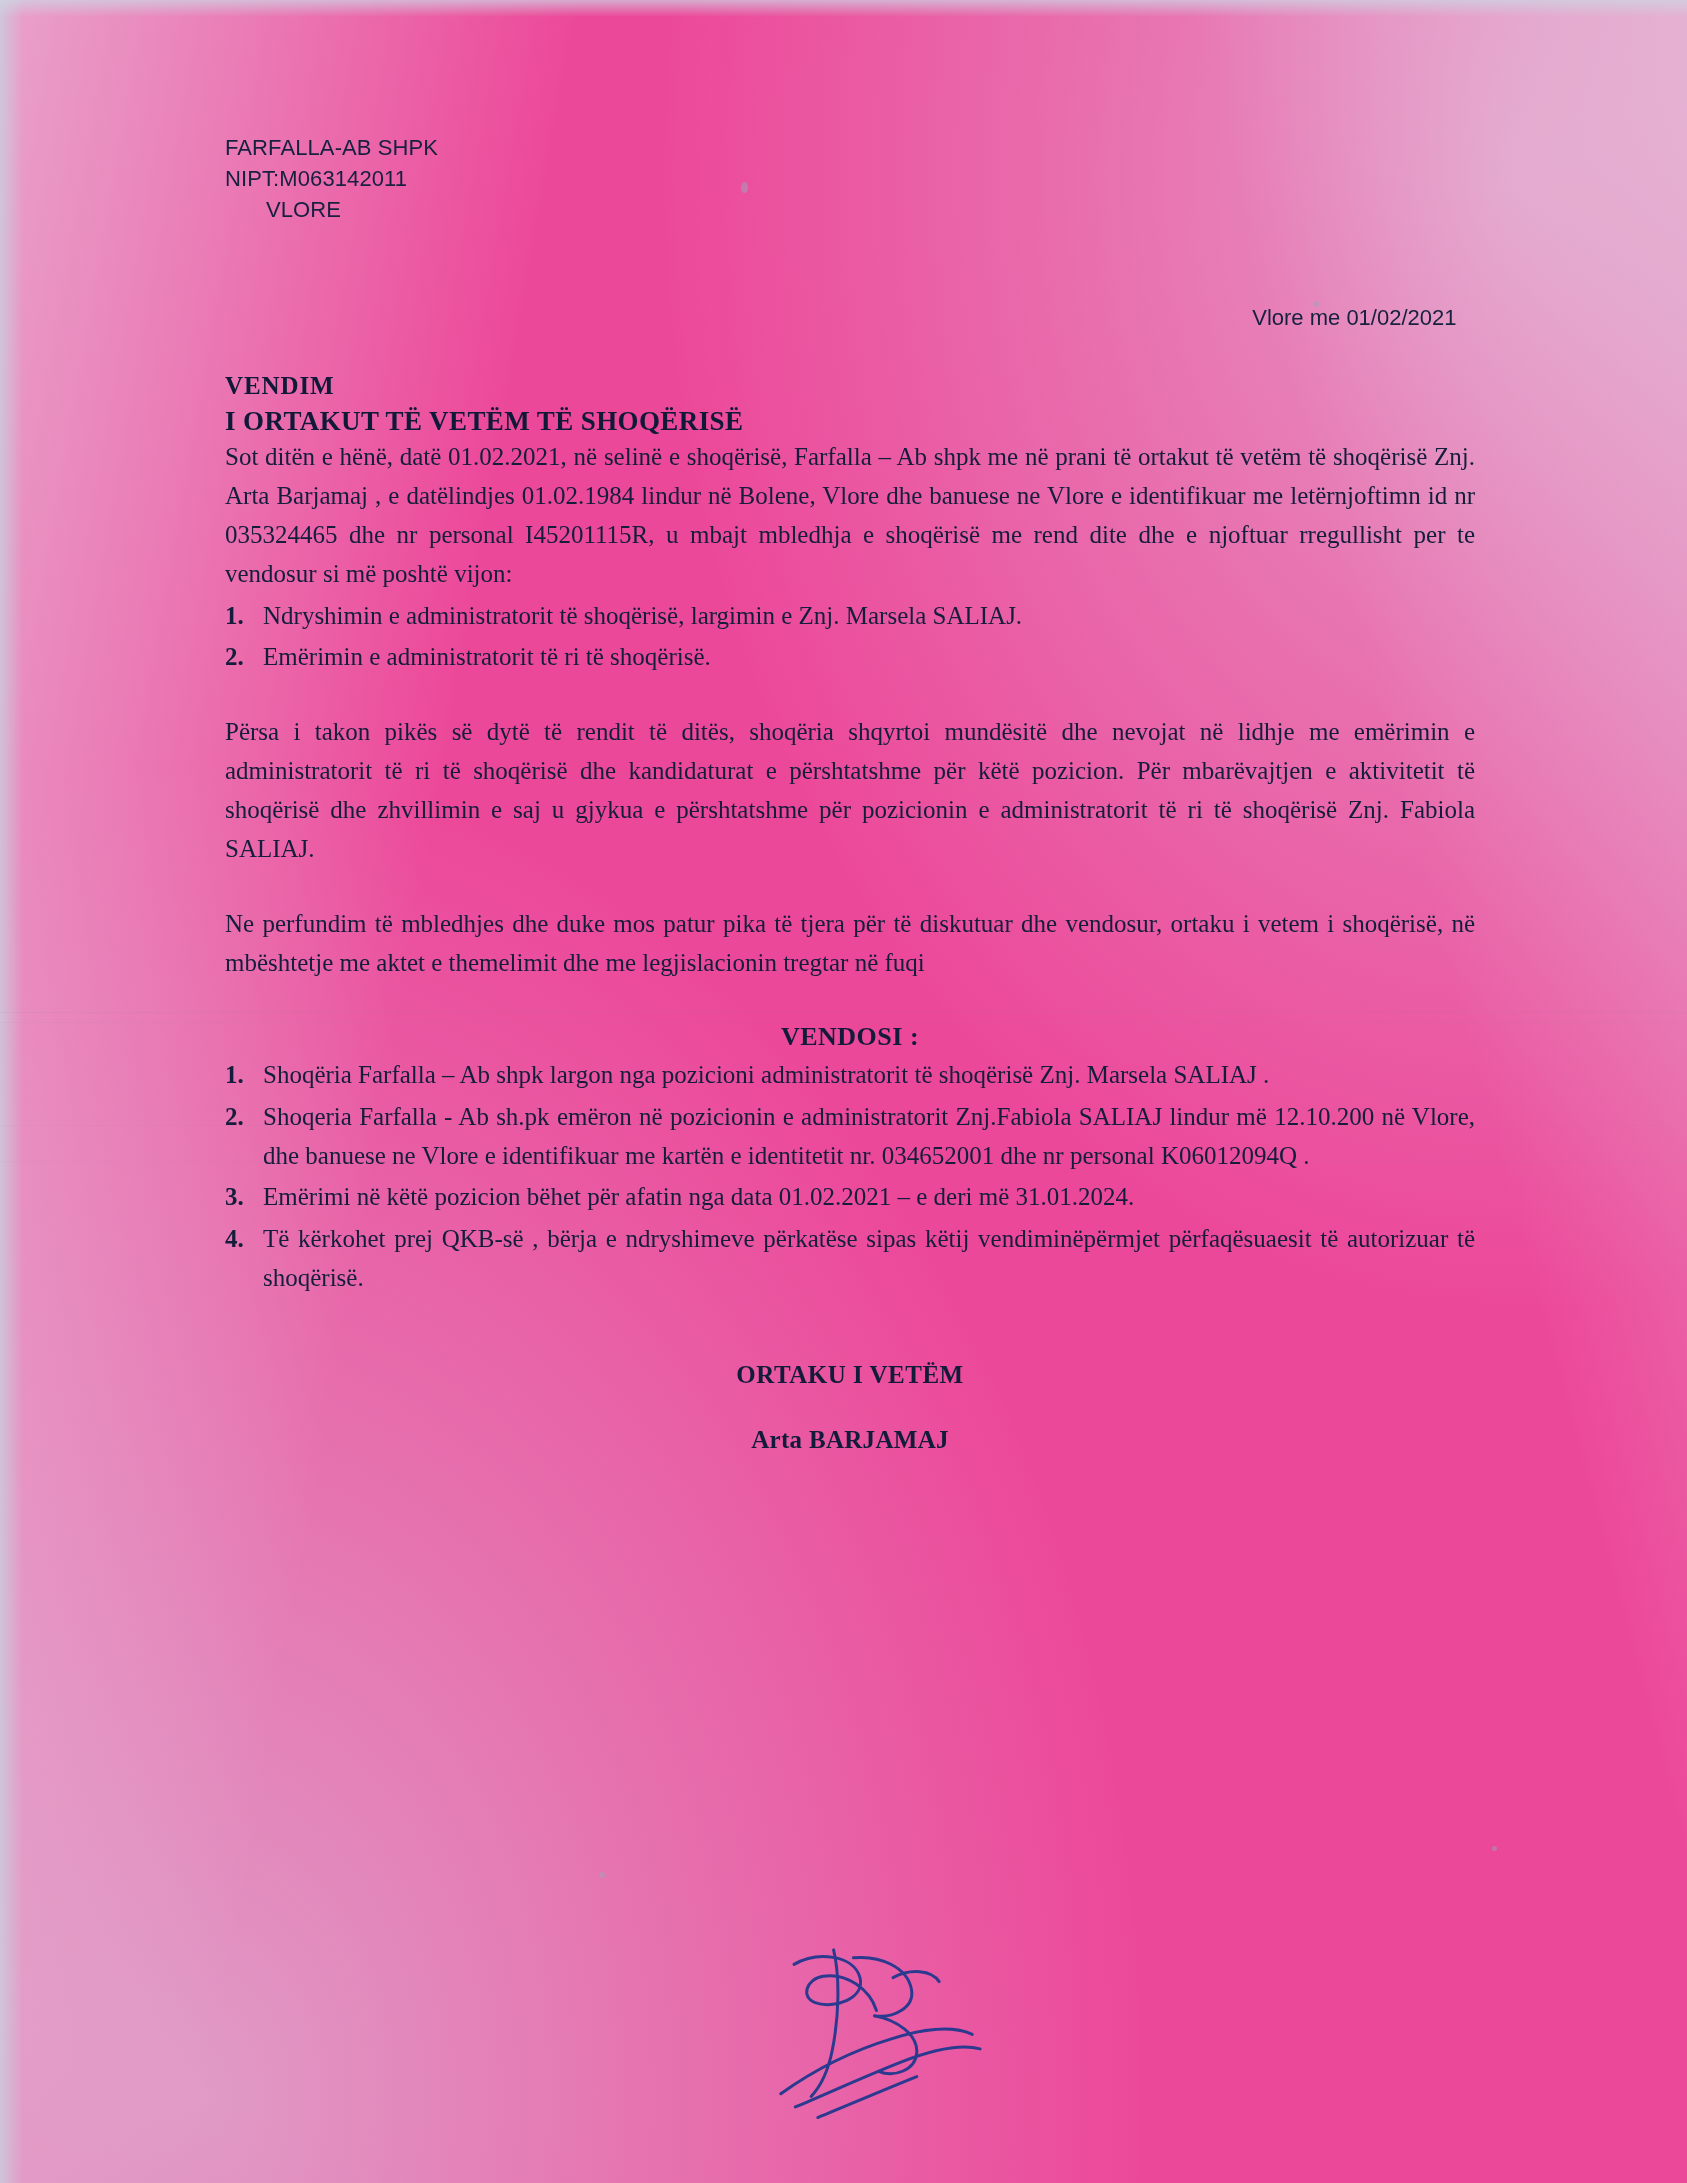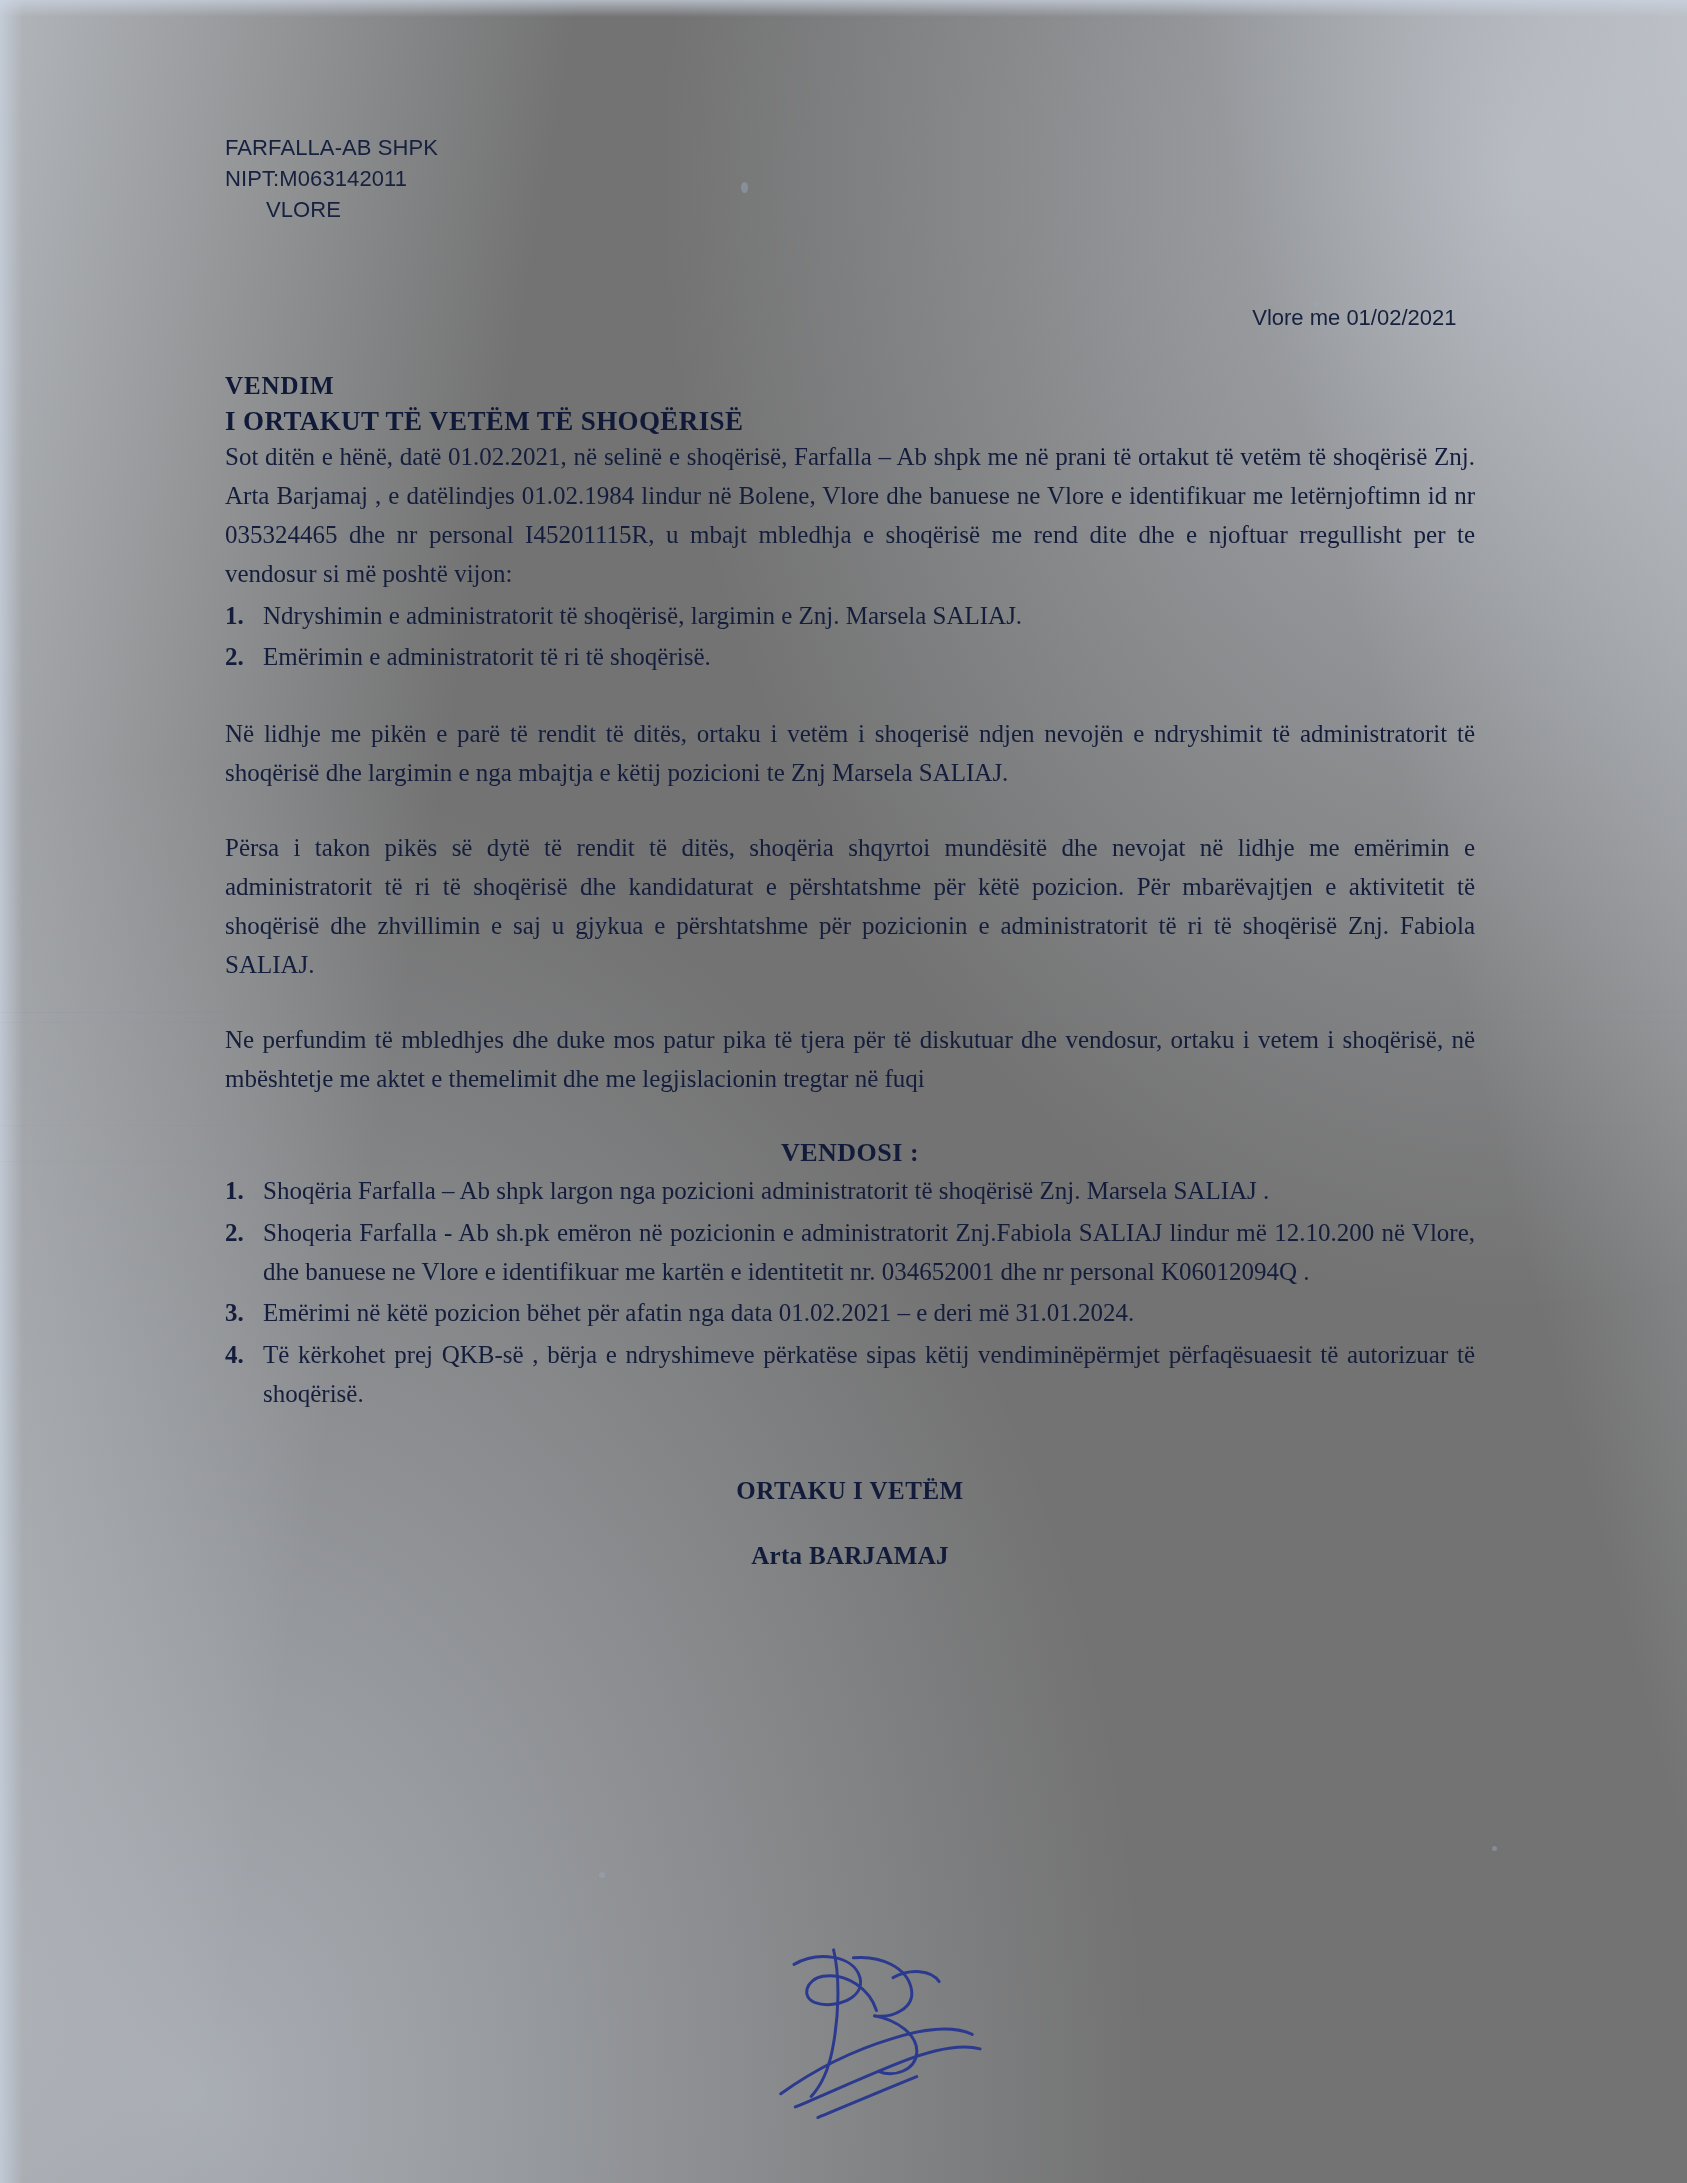--- a/index.html
+++ b/index.html
@@ -11,7 +11,7 @@
     position: relative;
     width: 1687px;
     height: 2183px;
-    background: #737373;
+    background: #ec4899;
     overflow: hidden;
     font-family: "Liberation Serif", serif;
     color: #121c3a;

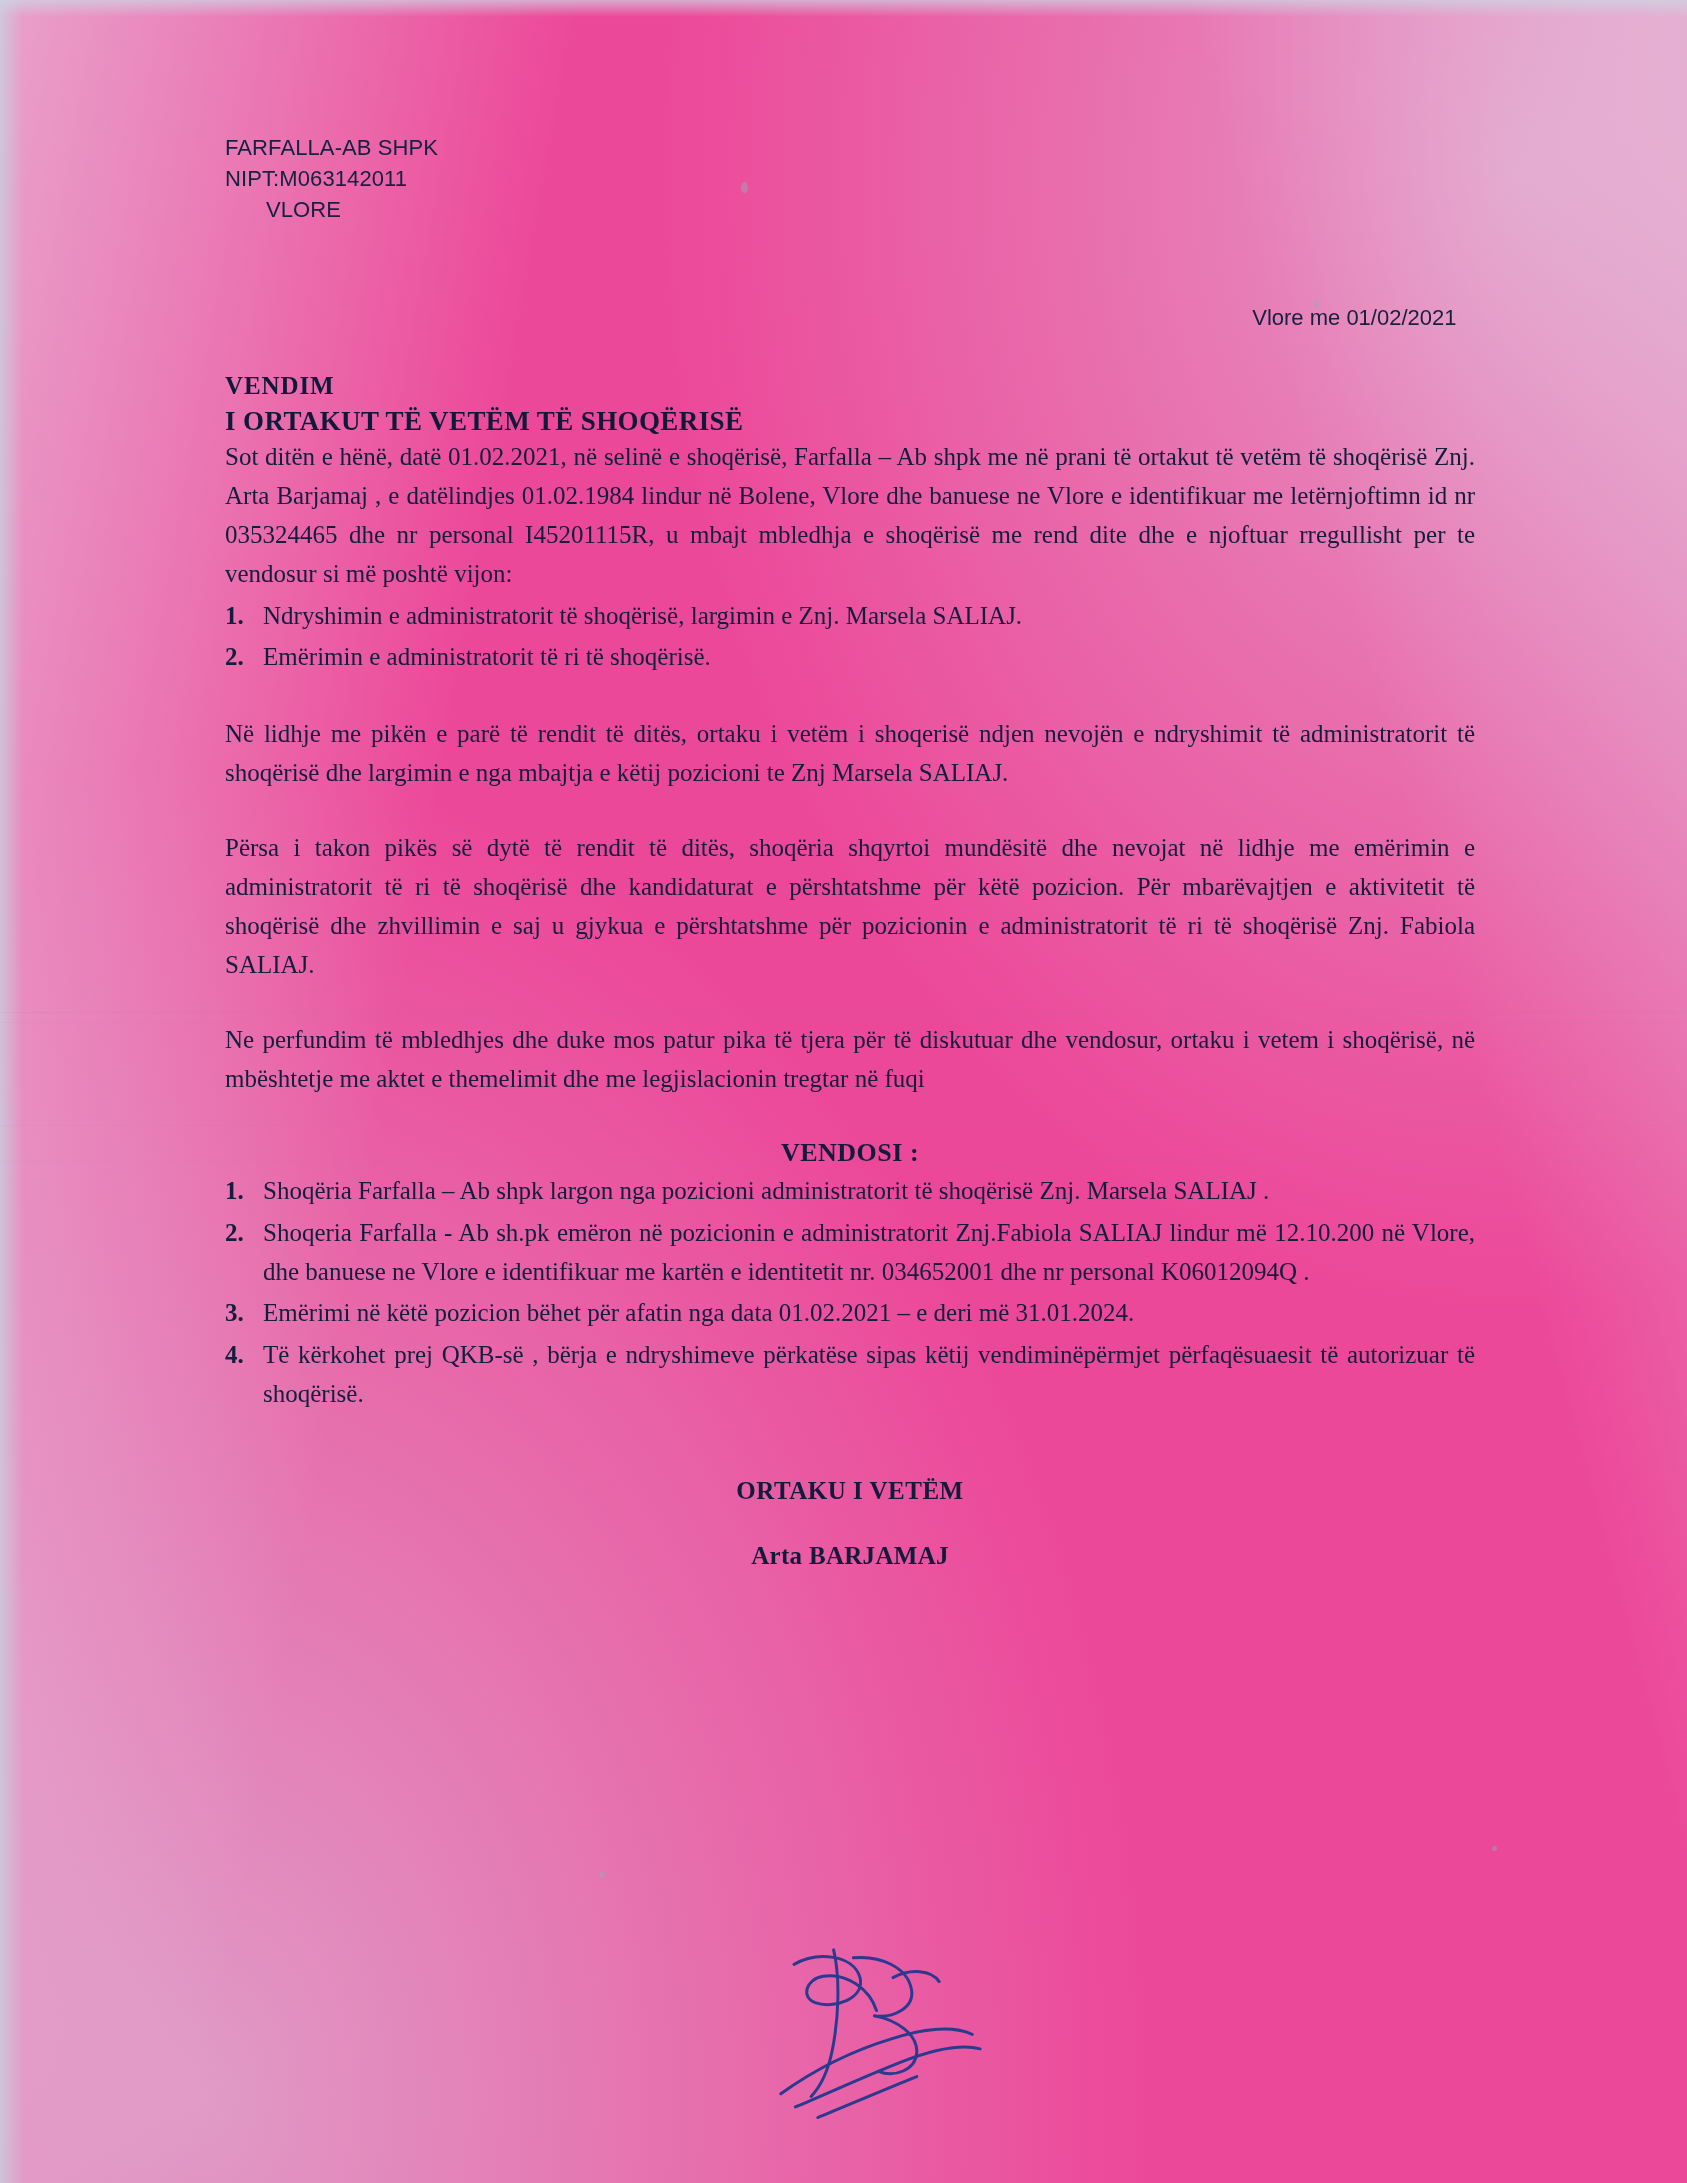--- a/index.html
+++ b/index.html
@@ -211,7 +211,6 @@
       </li>
     </ol>
 
-    <p class="body para-gap" style="margin-top:38px;">Në lidhje me pikën e parë të rendit të ditës, ortaku i vetëm i shoqerisë ndjen nevojën e ndryshimit të administratorit të shoqërisë dhe largimin e   nga mbajtja e këtij pozicioni te Znj Marsela SALIAJ.</p>
 
     <p class="body para-gap" style="margin-top:36px;">Përsa i takon pikës së dytë të rendit të ditës, shoqëria shqyrtoi mundësitë dhe nevojat në lidhje me emërimin e administratorit të ri të shoqërisë dhe kandidaturat e përshtatshme për këtë pozicion. Për mbarëvajtjen e aktivitetit të shoqërisë dhe zhvillimin e saj u gjykua e përshtatshme për pozicionin e administratorit të ri të shoqërisë Znj. Fabiola  SALIAJ.</p>
 

